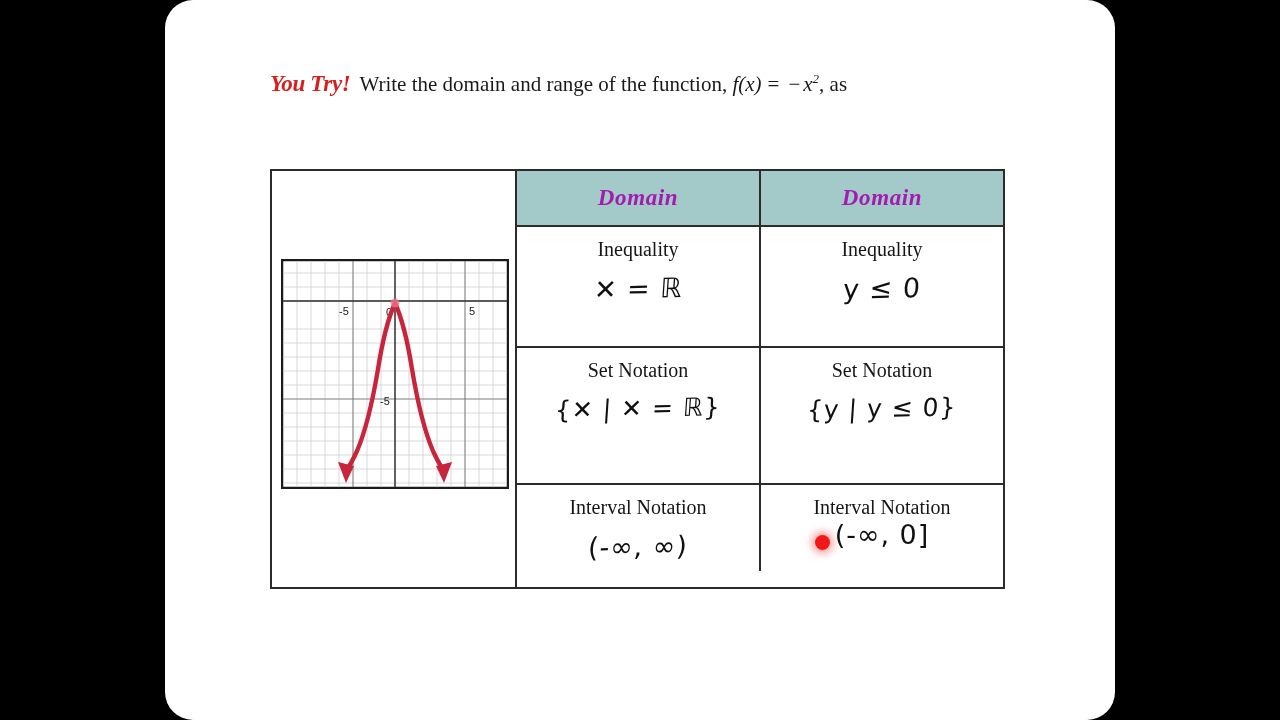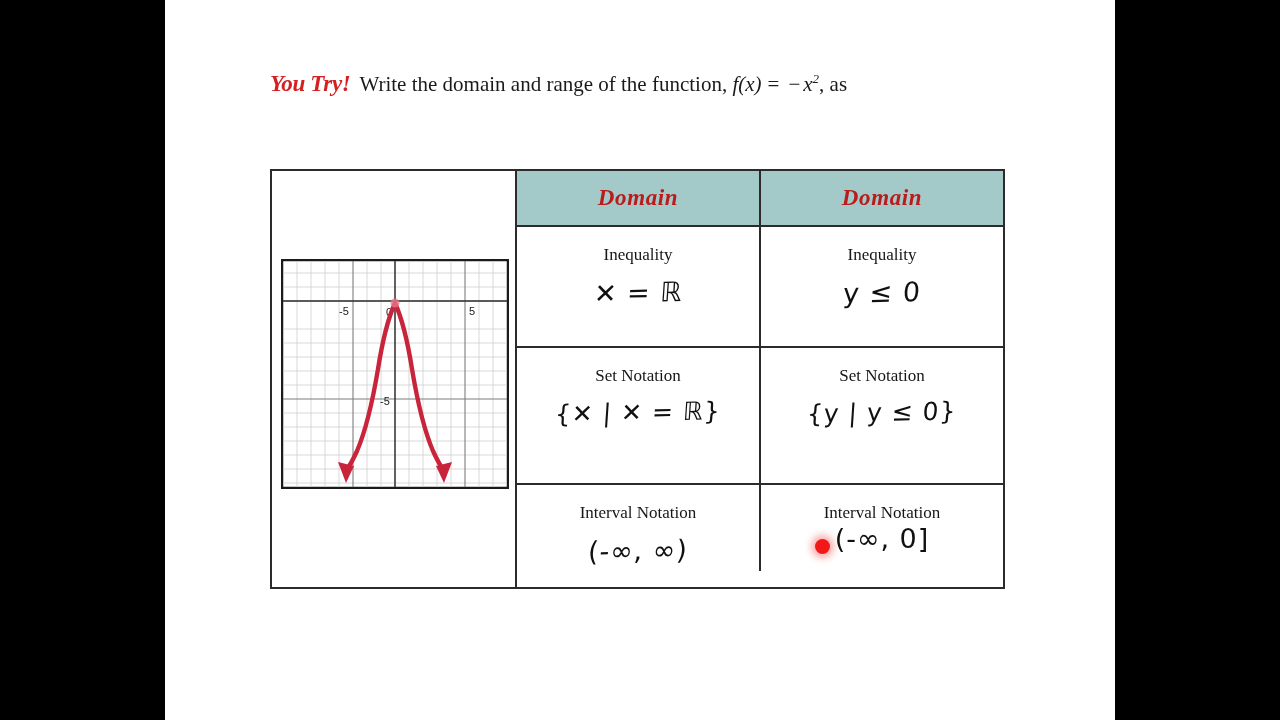--- a/index.html
+++ b/index.html
@@ -31,6 +31,7 @@
     width: 950px;
     height: 720px;
     background: #ffffff;
+    border-radius: 28px;
   }
 
   

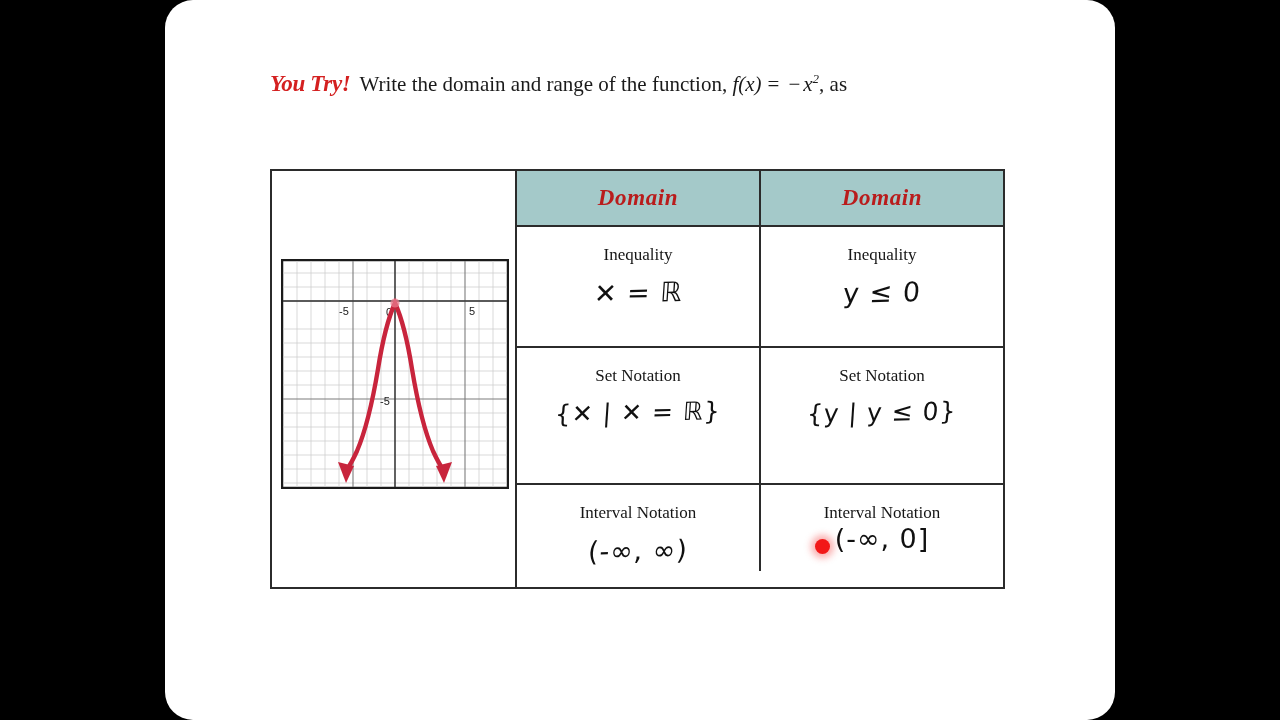--- a/index.html
+++ b/index.html
@@ -115,7 +115,7 @@
     font-style: italic;
     font-weight: bold;
     font-size: 23px;
-    color: #b91c1c;
+    color: #a21caf;
     letter-spacing: 0.6px;
   }
   .cell-title {

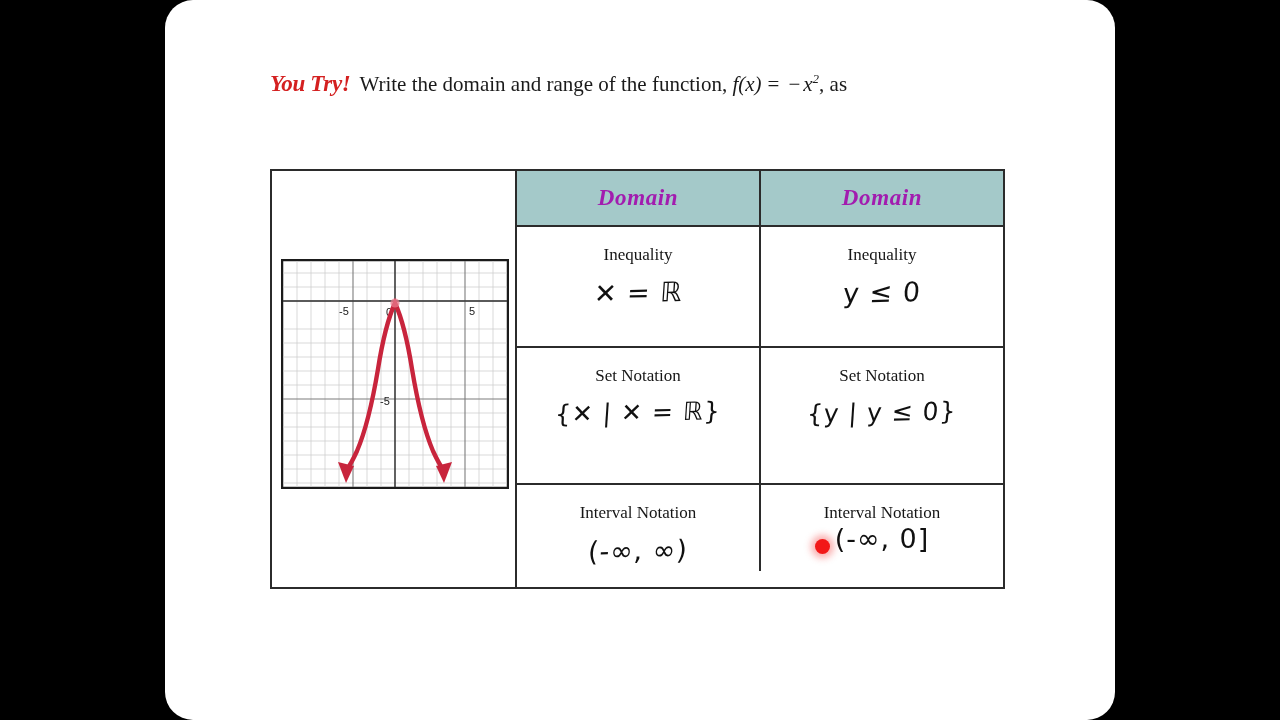--- a/index.html
+++ b/index.html
@@ -119,8 +119,8 @@
     letter-spacing: 0.6px;
   }
   .cell-title {
-    margin-top: 18px;
-    font-size: 17px;
+    margin-top: 11px;
+    font-size: 20px;
     color: #161616;
     font-family: "Liberation Serif", serif;
   }

